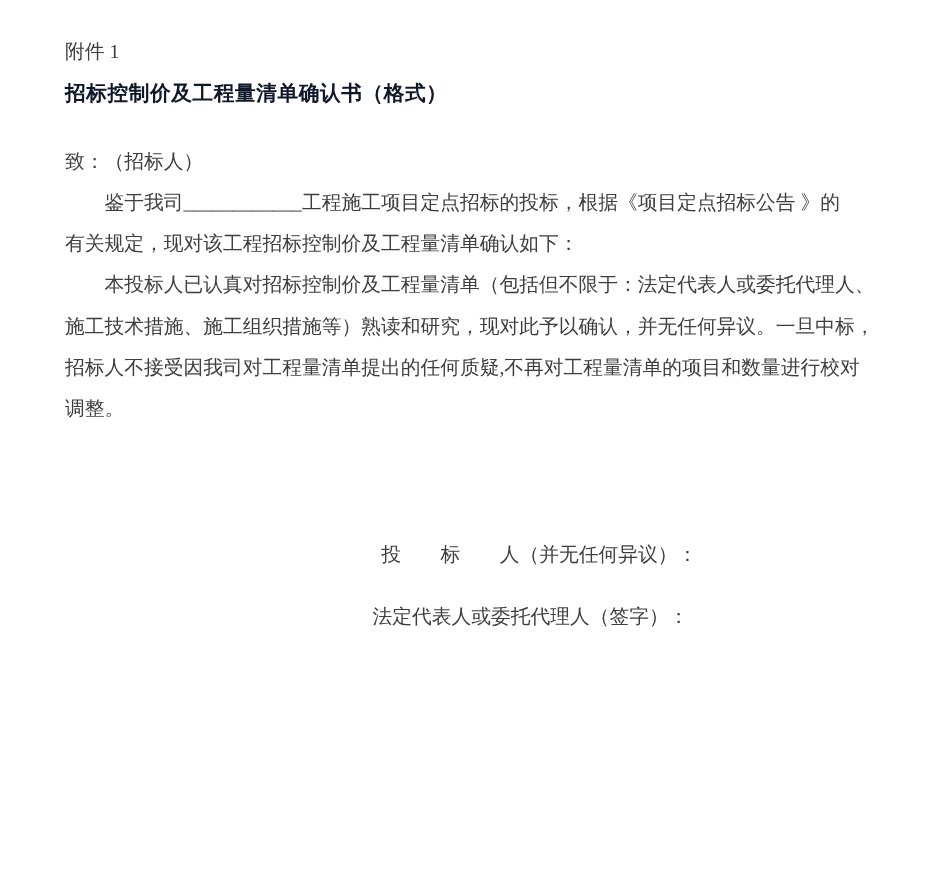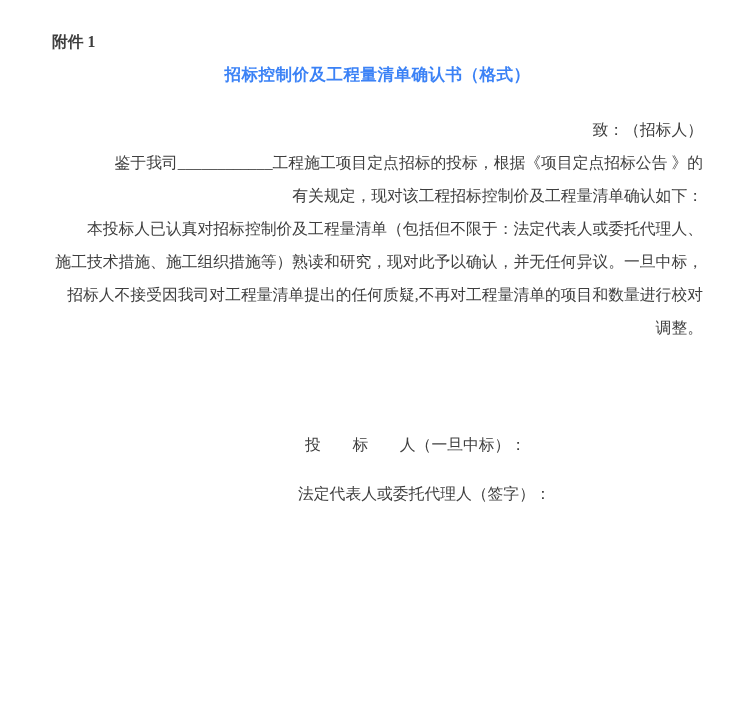--- a/index.html
+++ b/index.html
@@ -18,7 +18,6 @@
   .attachment {
     line-height: 33px;
     height: 33px;
-    font-weight: bold;
   }
   .title {
     margin: 0;

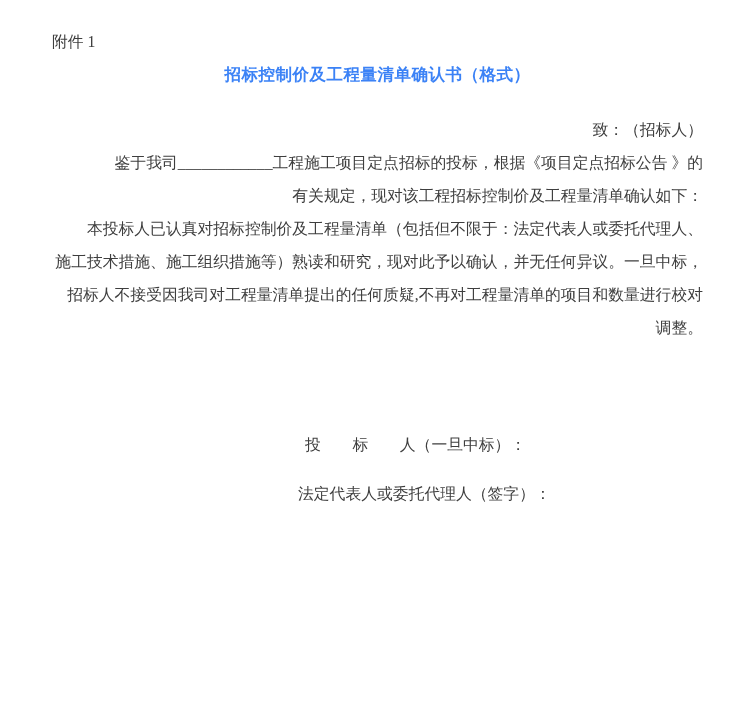--- a/index.html
+++ b/index.html
@@ -25,8 +25,7 @@
     height: 33px;
     font-size: 16.5px;
     font-weight: 700;
-    text-align: center;
-    color: #3b82f6;
+    color: #0f172a;
     letter-spacing: 0.5px;
   }
   .line {

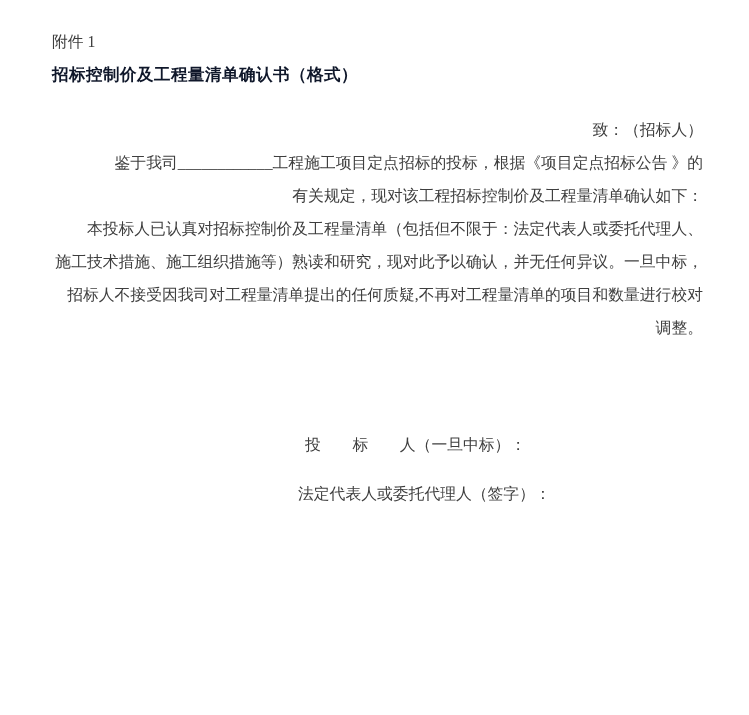--- a/index.html
+++ b/index.html
@@ -32,7 +32,6 @@
     line-height: 33px;
     height: 33px;
     white-space: nowrap;
-    text-align: right;
   }
   .salutation { margin-top: 22px; }
   .indent { text-indent: 31.6px; }

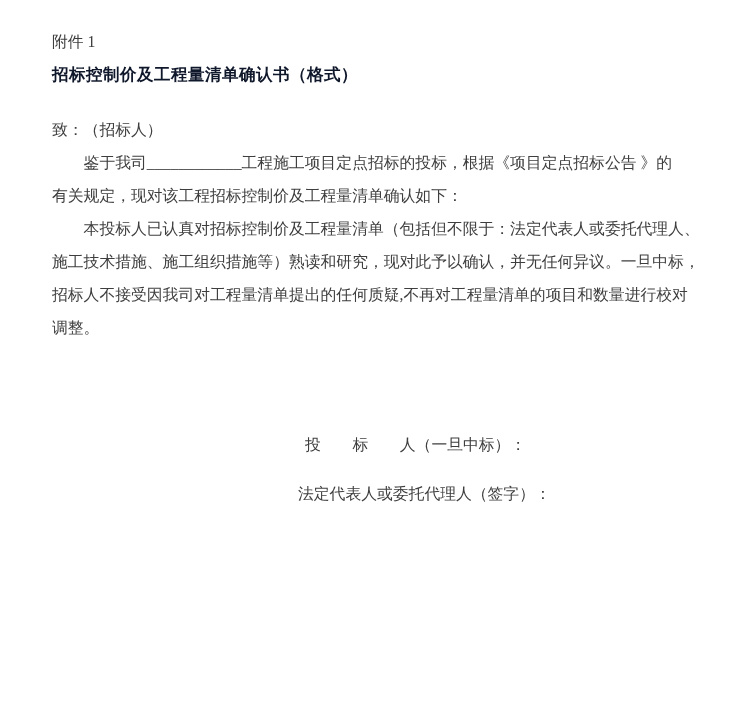--- a/index.html
+++ b/index.html
@@ -75,7 +75,7 @@
   <div class="line">招标人不接受因我司对工程量清单提出的任何质疑,不再对工程量清单的项目和数量进行校对</div>
   <div class="line">调整。</div>
 
-  <div class="sig-bidder">投　　标　　人（一旦中标）：</div>
+  <div class="sig-bidder">投　　标　　人（并无任何异议）：</div>
 
   <div class="sig-rep">法定代表人或委托代理人（签字）：</div>
 

